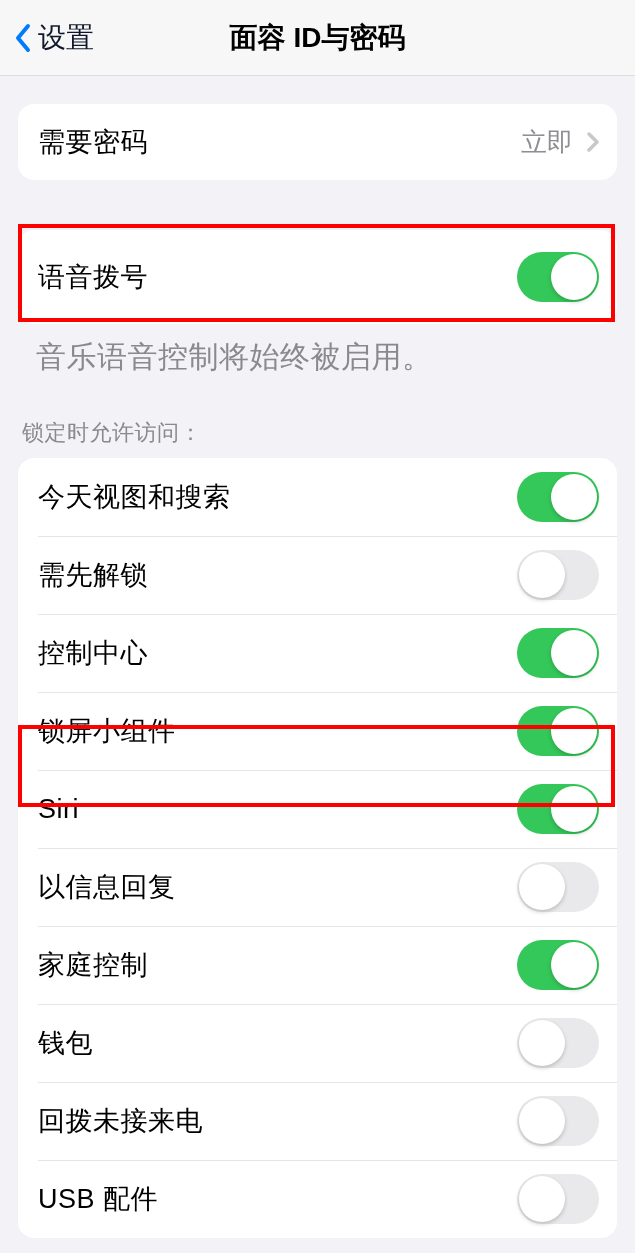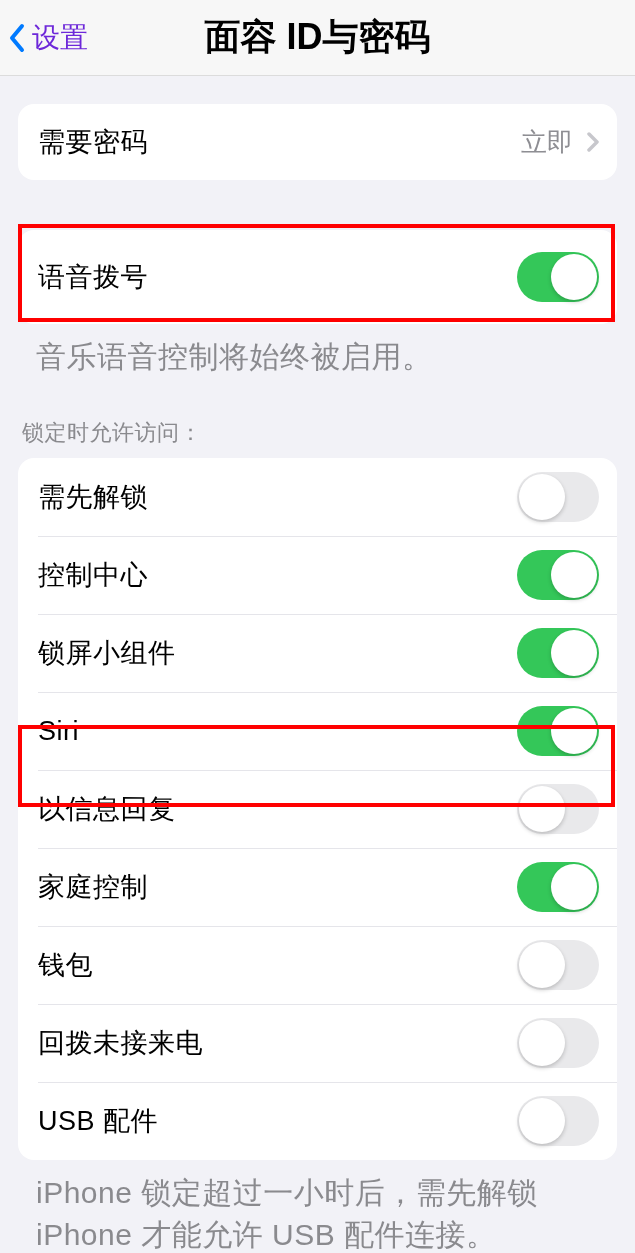--- a/index.html
+++ b/index.html
@@ -26,10 +26,10 @@
     }
     .back-btn {
       position: absolute;
-      left: 8px;
-      display: flex;
-      align-items: center;
-      color: #6d28d9;
+      left: 14px;
+      display: flex;
+      align-items: center;
+      color: #0f172a;
       font-size: 28px;
     }
     .back-chevron {

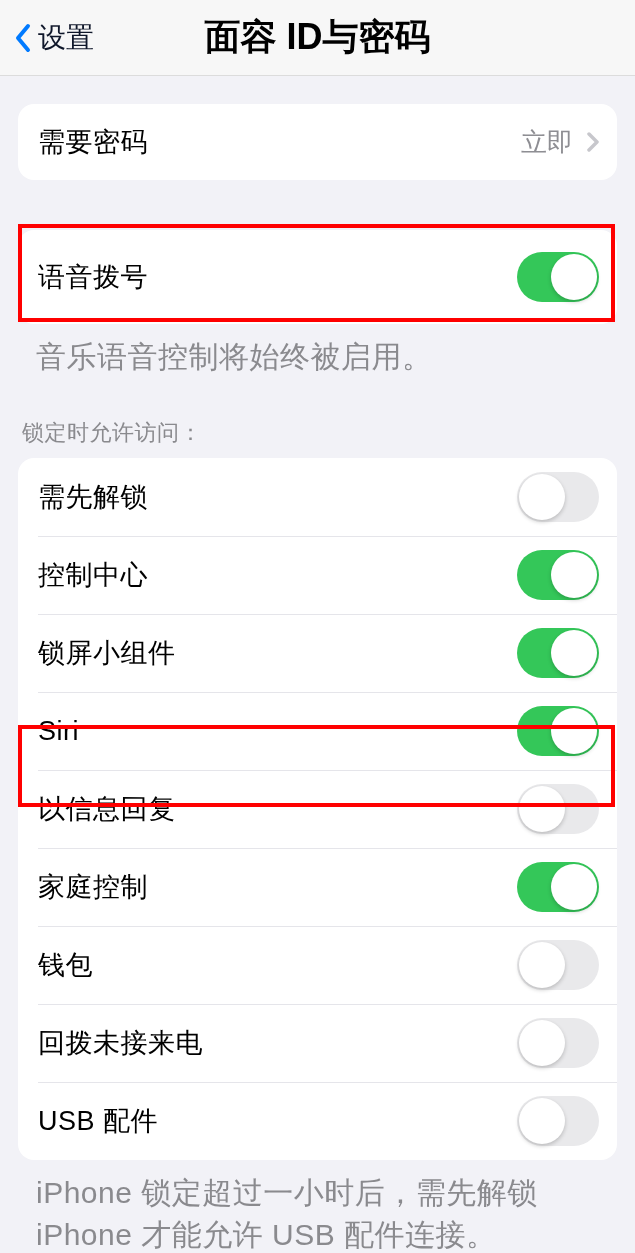--- a/index.html
+++ b/index.html
@@ -43,7 +43,7 @@
       margin-right: 6px;
     }
     .header-title {
-      font-size: 36px;
+      font-size: 28px;
       font-weight: 600;
       color: #000;
     }

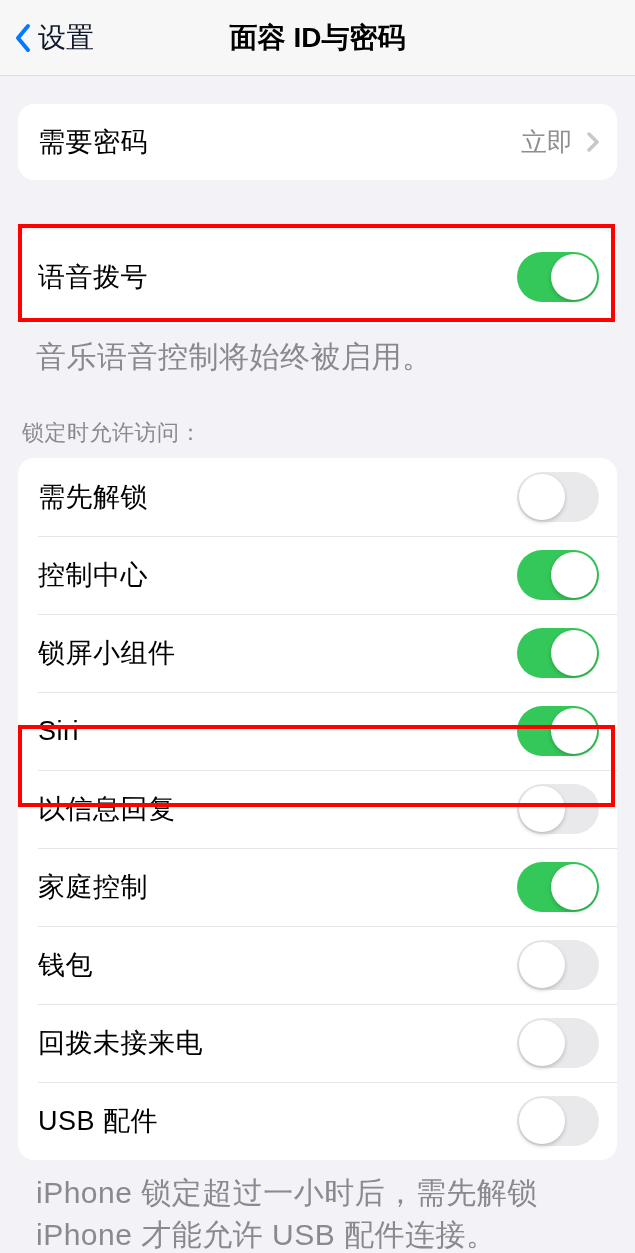--- a/index.html
+++ b/index.html
@@ -213,6 +213,12 @@
 
   <div class="group lock-access" id="lock-access-group">
 
+  <div class="row">
+        <span class="row-label">今天视图和搜索</span>
+        <div class="toggle on">
+          <div class="knob"></div>
+        </div>
+      </div>
       <div class="row">
         <span class="row-label">需先解锁</span>
         <div class="toggle off">

